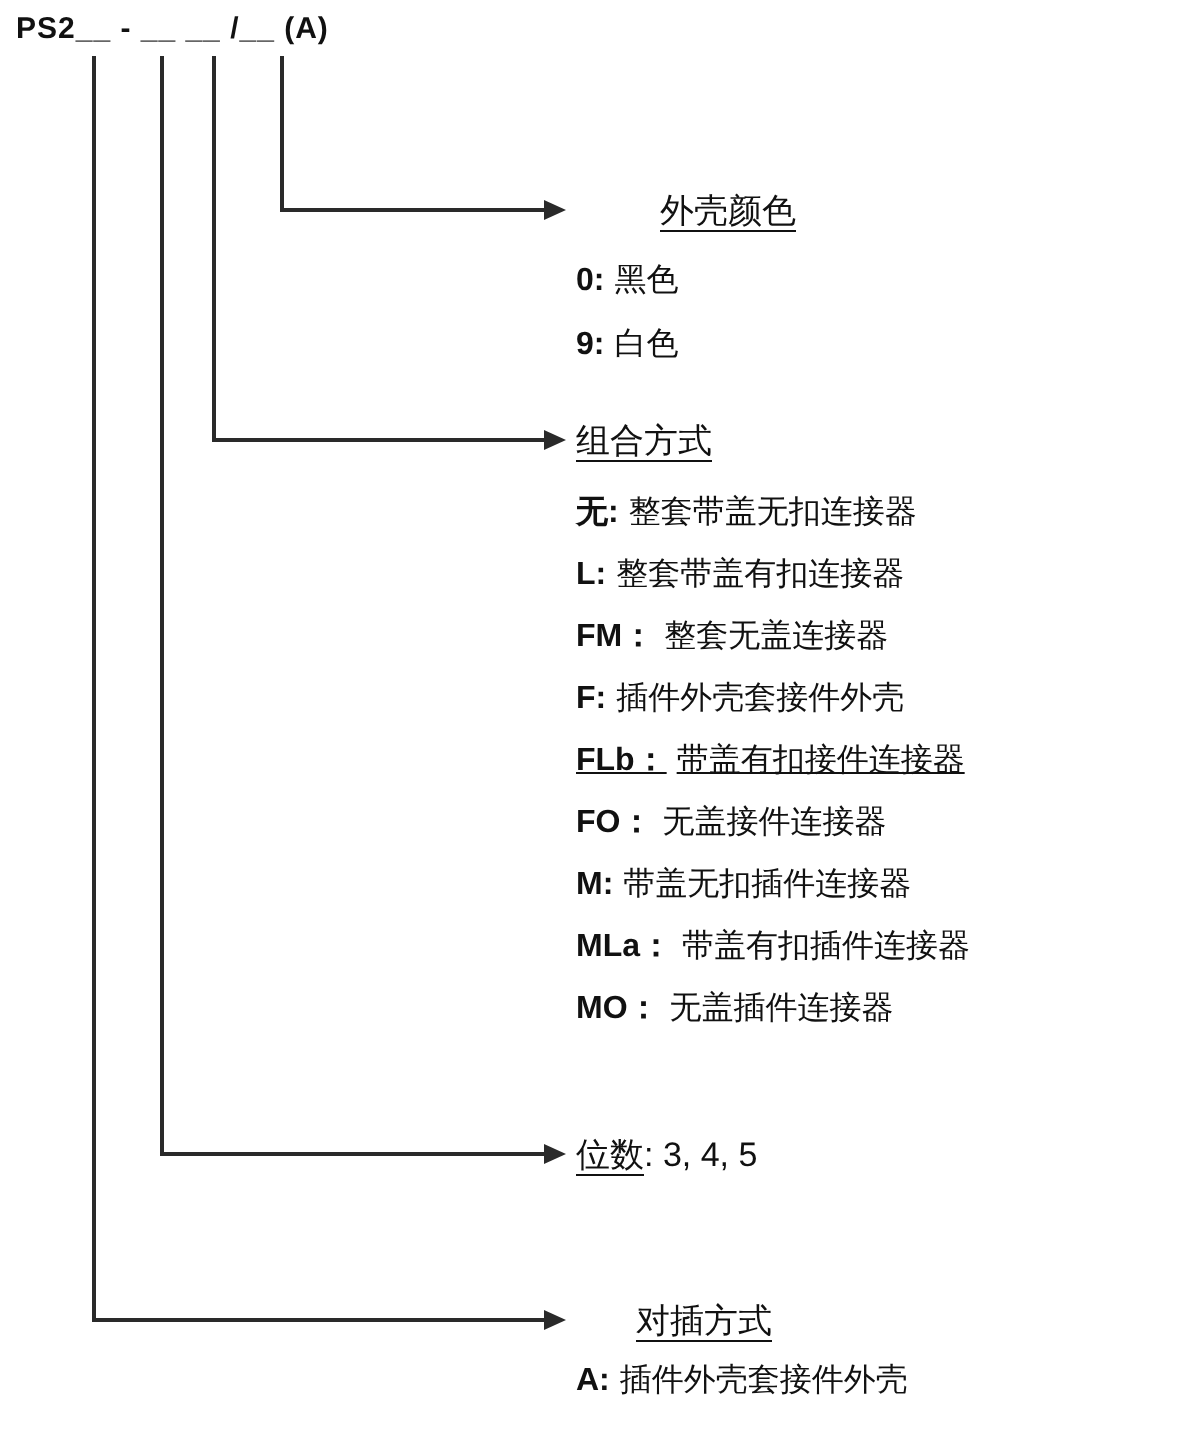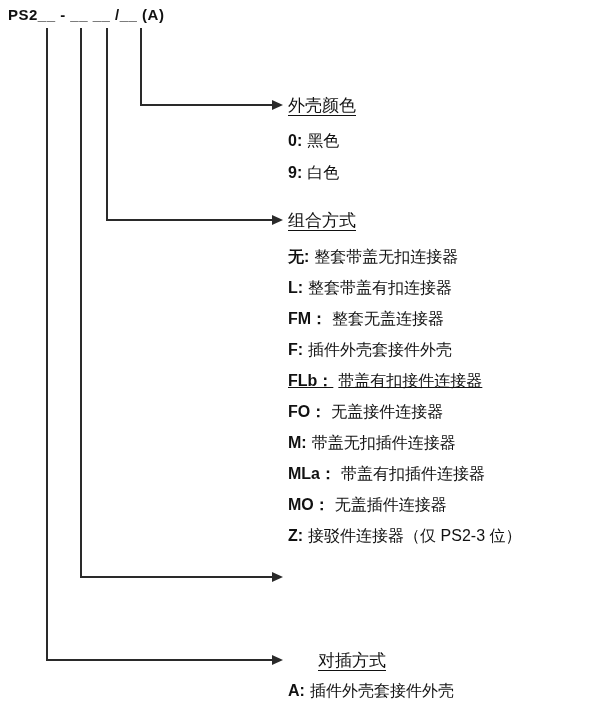--- a/index.html
+++ b/index.html
@@ -73,7 +73,7 @@
   <div class="arrowhead" style="left:272px; top:572px;"></div>
   <div class="arrowhead" style="left:272px; top:655px;"></div>
 
-  <div class="sec-title" style="top:95px;">外壳颜色</div>
+  <div class="sec-title" style="top:95px;margin-left:42px;">外壳颜色</div>
   <div class="item" style="top:130px;">
     <span class="code">0:</span><span>黑色</span>
   </div>

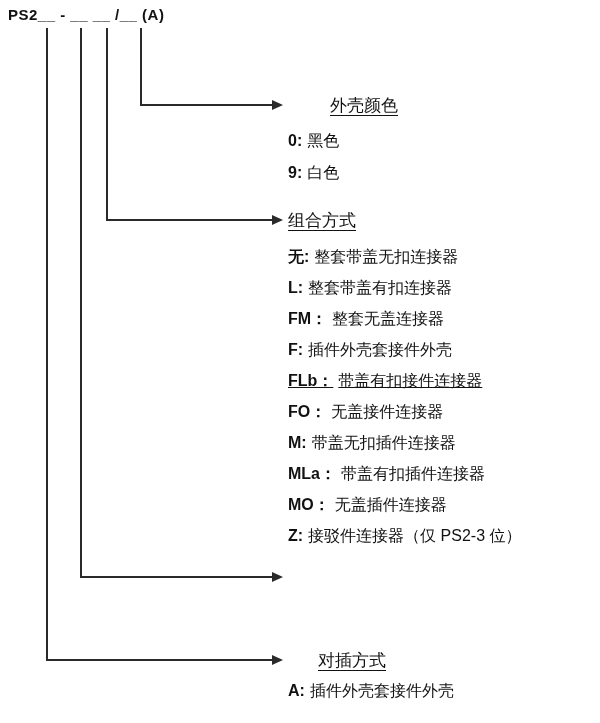--- a/index.html
+++ b/index.html
@@ -109,9 +109,6 @@
   <div class="item" style="top:494px;">
     <span class="code">MO：</span><span>无盖插件连接器</span>
   </div>
-  <div class="item" style="top:525px;">
-    <span class="code">Z:</span><span>接驳件连接器（仅 PS2-3 位）</span>
-  </div>
 
 
   <div class="sec-title" style="top:650px;margin-left:30px;">对插方式</div>

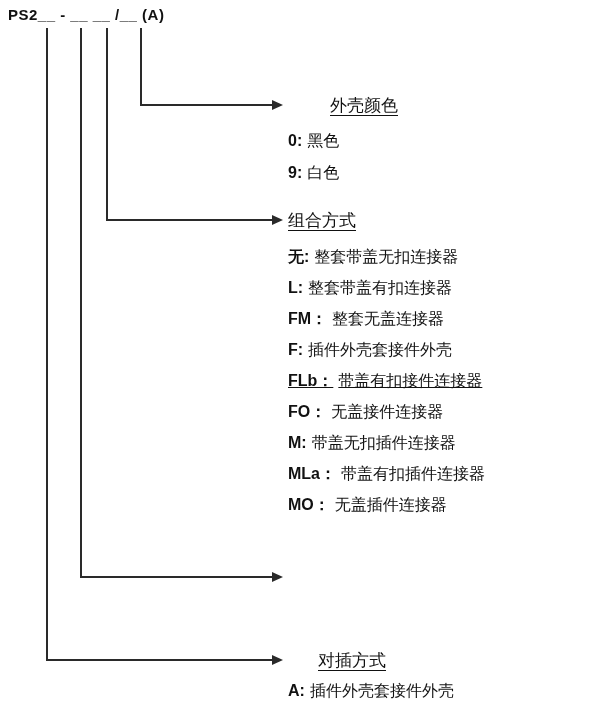--- a/index.html
+++ b/index.html
@@ -110,6 +110,9 @@
     <span class="code">MO：</span><span>无盖插件连接器</span>
   </div>
 
+  <div class="inline-row" style="top:567px;">
+    <span class="u">位数</span><span>:  3, 4, 5</span>
+  </div>
 
   <div class="sec-title" style="top:650px;margin-left:30px;">对插方式</div>
   <div class="item" style="top:680px;">

